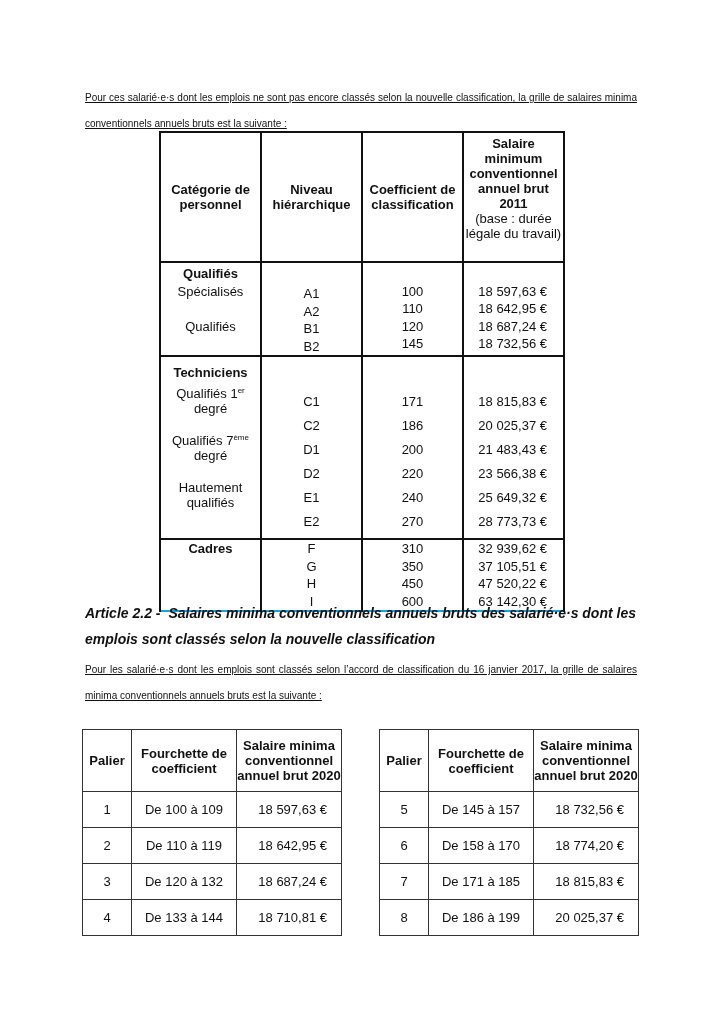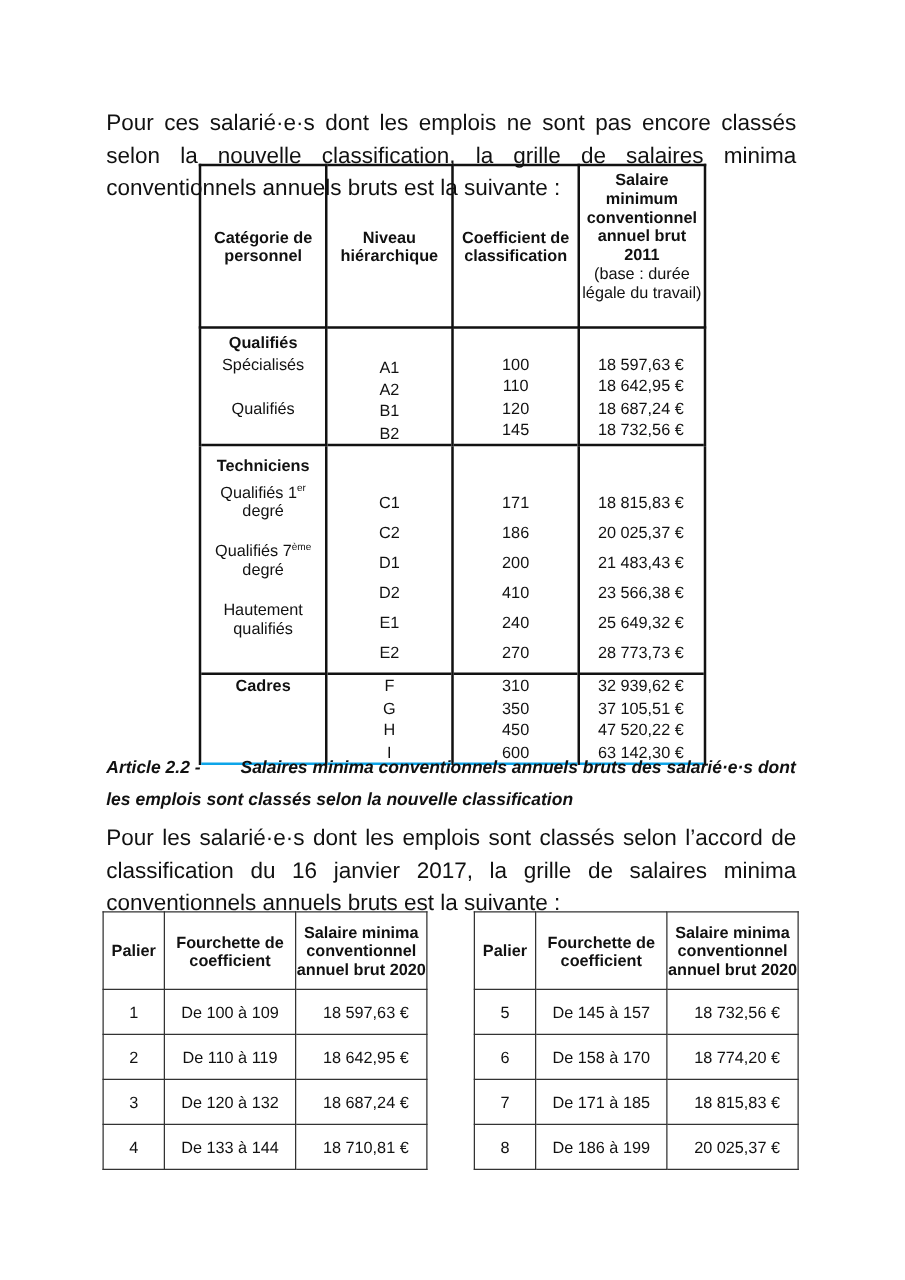--- a/index.html
+++ b/index.html
@@ -5,8 +5,8 @@
   html, body { margin: 0; padding: 0; background: #ffffff; }
   body { width: 724px; height: 1024px; position: relative; overflow: hidden;
          font-family: "Liberation Sans", sans-serif; color: #111; }
-  .para { position: absolute; left: 85px; width: 552px; font-size: 18px; line-height: 26px;
-          text-align: justify; text-align-last: left; }
+  .para { position: absolute; left: 85px; width: 552px; font-size: 10px; line-height: 26px;
+          text-align: justify; text-align-last: left; text-decoration: underline; }
   .p1 { top: 85px; }
   .heading { position: absolute; left: 85px; width: 552px; top: 600px; font-size: 14px;
              line-height: 26px; font-weight: bold; font-style: italic; }

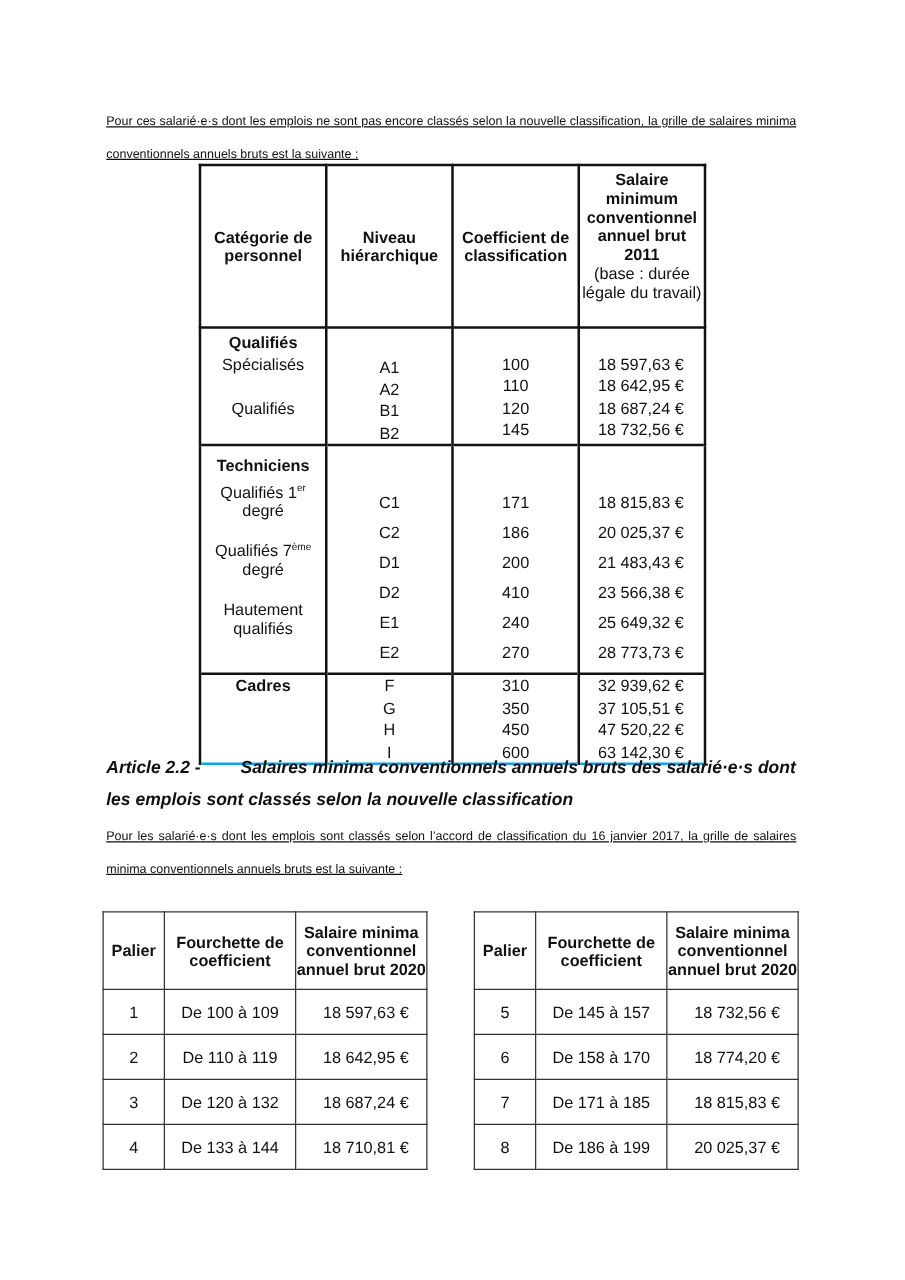--- a/index.html
+++ b/index.html
@@ -113,7 +113,7 @@
         <div style="height:24px">171</div>
         <div style="height:24px">186</div>
         <div style="height:24px">200</div>
-        <div style="height:24px">410</div>
+        <div style="height:24px">220</div>
         <div style="height:24px">240</div>
         <div style="height:24px">270</div>
       </td>

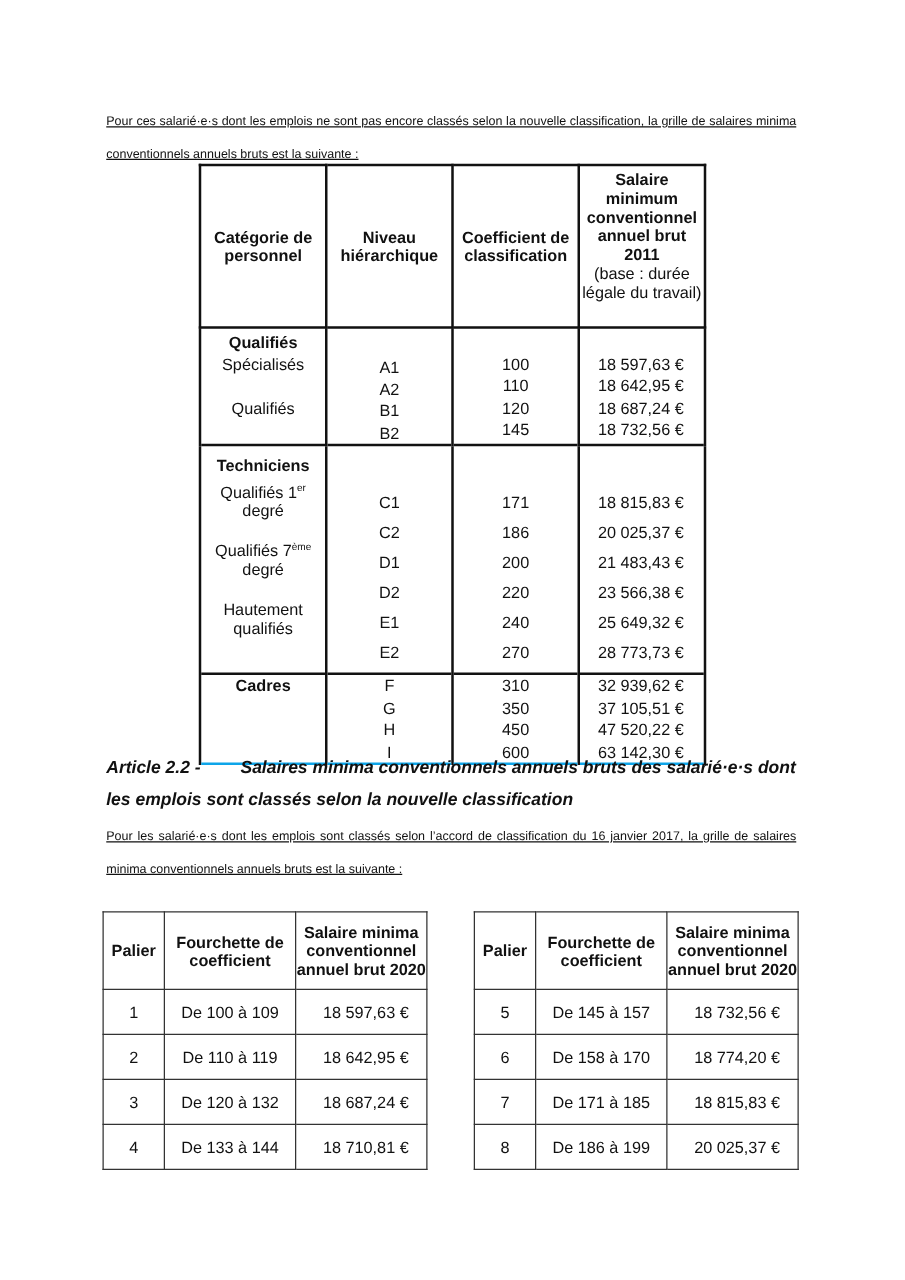--- a/index.html
+++ b/index.html
@@ -10,7 +10,7 @@
   .p1 { top: 85px; }
   .heading { position: absolute; left: 85px; width: 552px; top: 600px; font-size: 14px;
              line-height: 26px; font-weight: bold; font-style: italic; }
-  .heading .num { margin-right: 28px; }
+  .heading .num { margin-right: 4px; }
   .p2 { top: 657px; }
 
   

